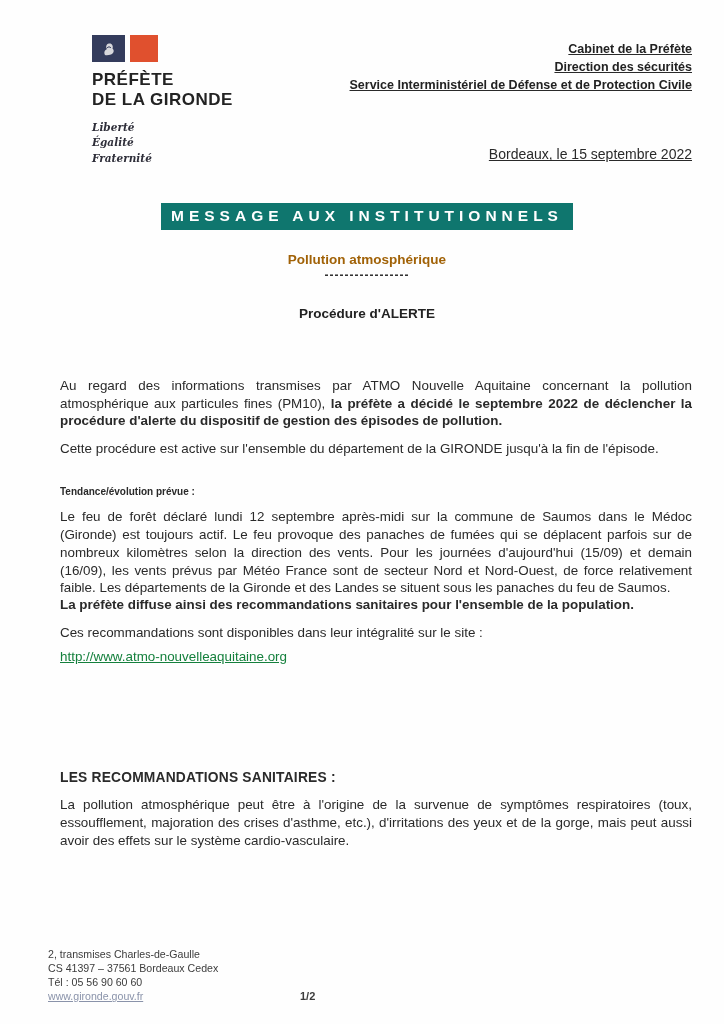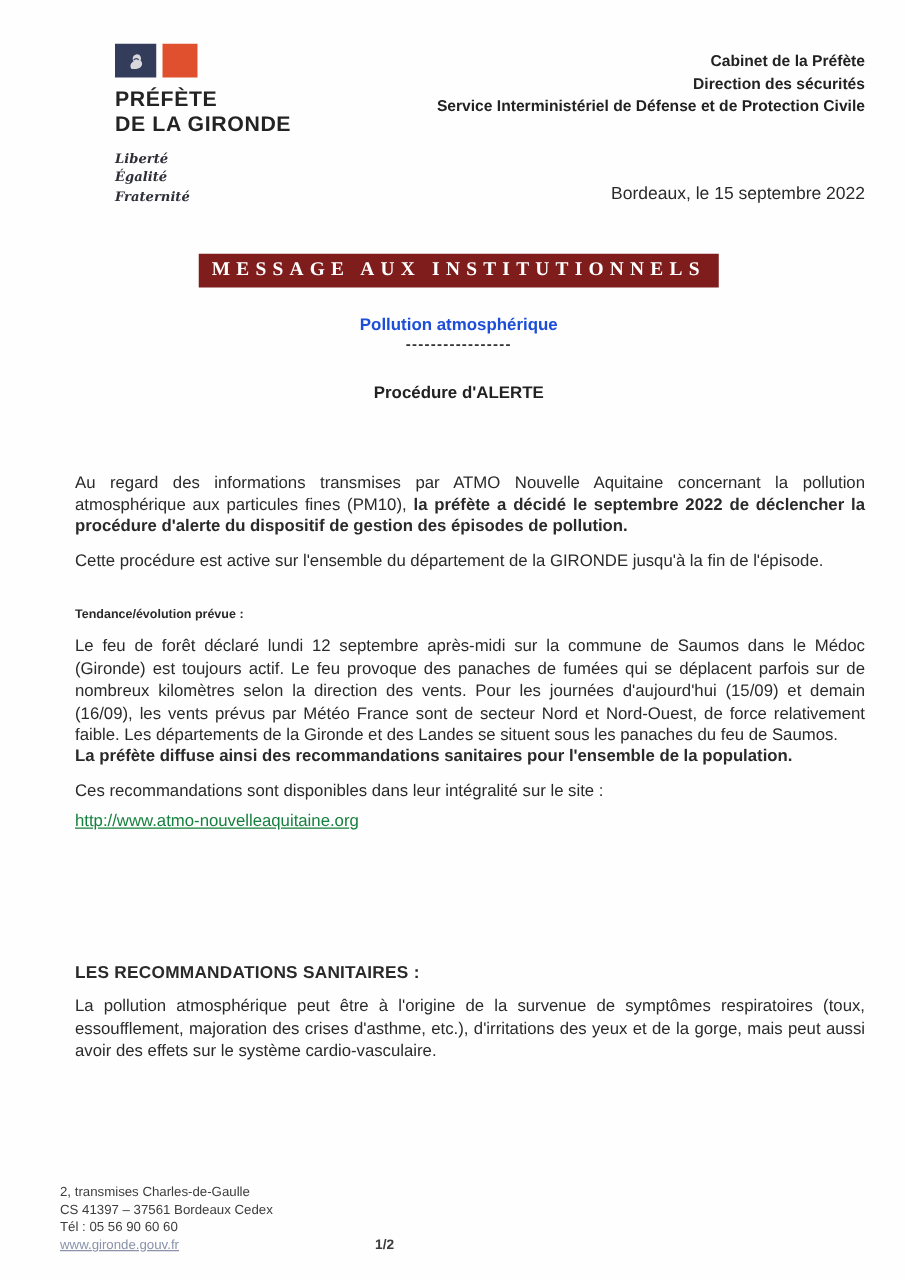--- a/index.html
+++ b/index.html
@@ -52,6 +52,7 @@
     text-align: right;
     padding-top: 5px;
     flex: 1;
+    text-decoration: underline;
   }
   .dept-lines {
     font-weight: bold;

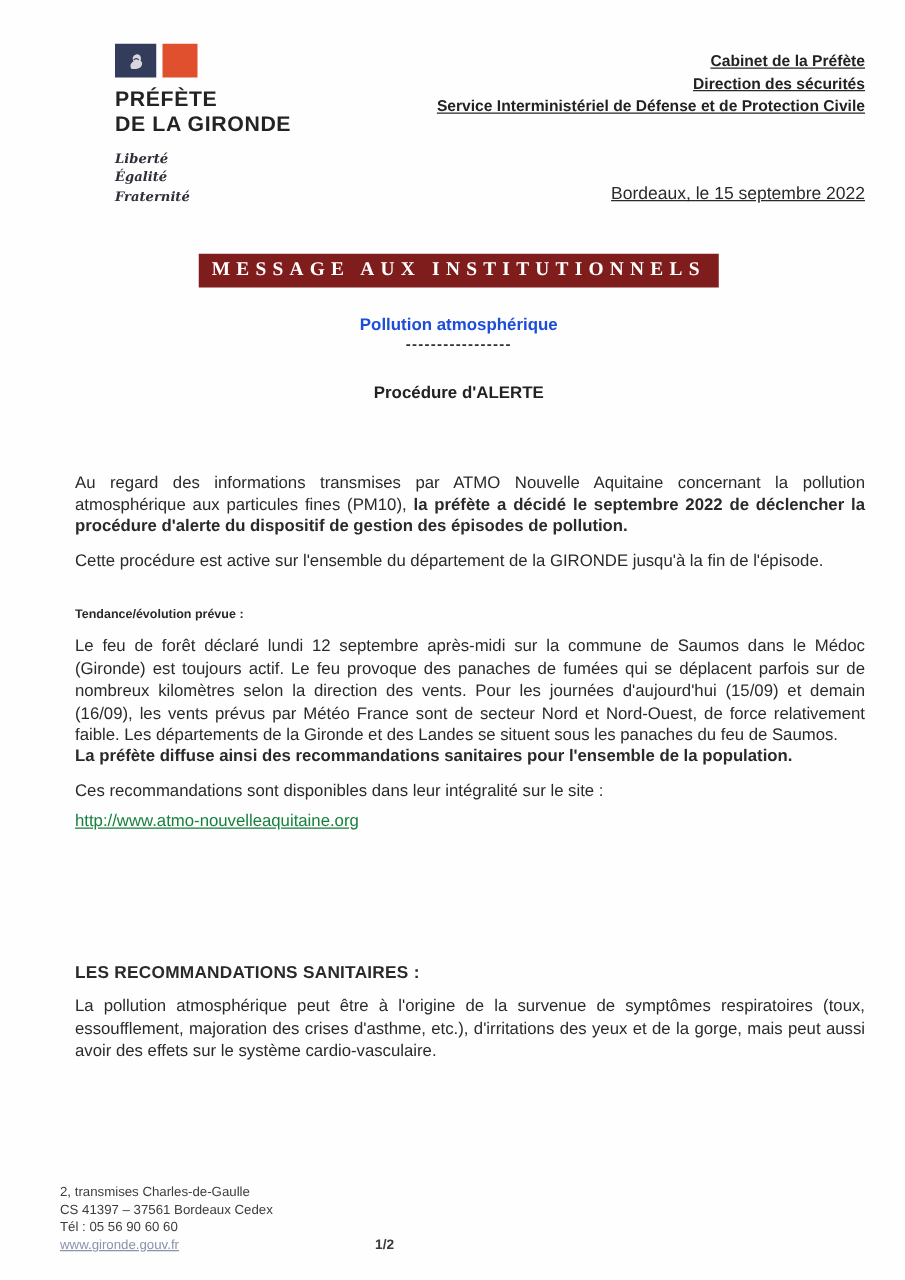--- a/index.html
+++ b/index.html
@@ -69,13 +69,12 @@
   .banner-wrap { margin-top: 37px; text-align: center; padding-right: 18px; }
   .banner {
     display: inline-block;
-    background: #7f1d1d;
+    background: #0f766e;
     color: #ffffff;
     font-weight: bold;
     font-size: 15.5px;
     letter-spacing: 5px;
     padding: 4px 10px 5px 10px;
-    font-family: Liberation Serif, serif;
   }
   
   .subject { text-align: center; margin-top: 22px; padding-right: 18px; }

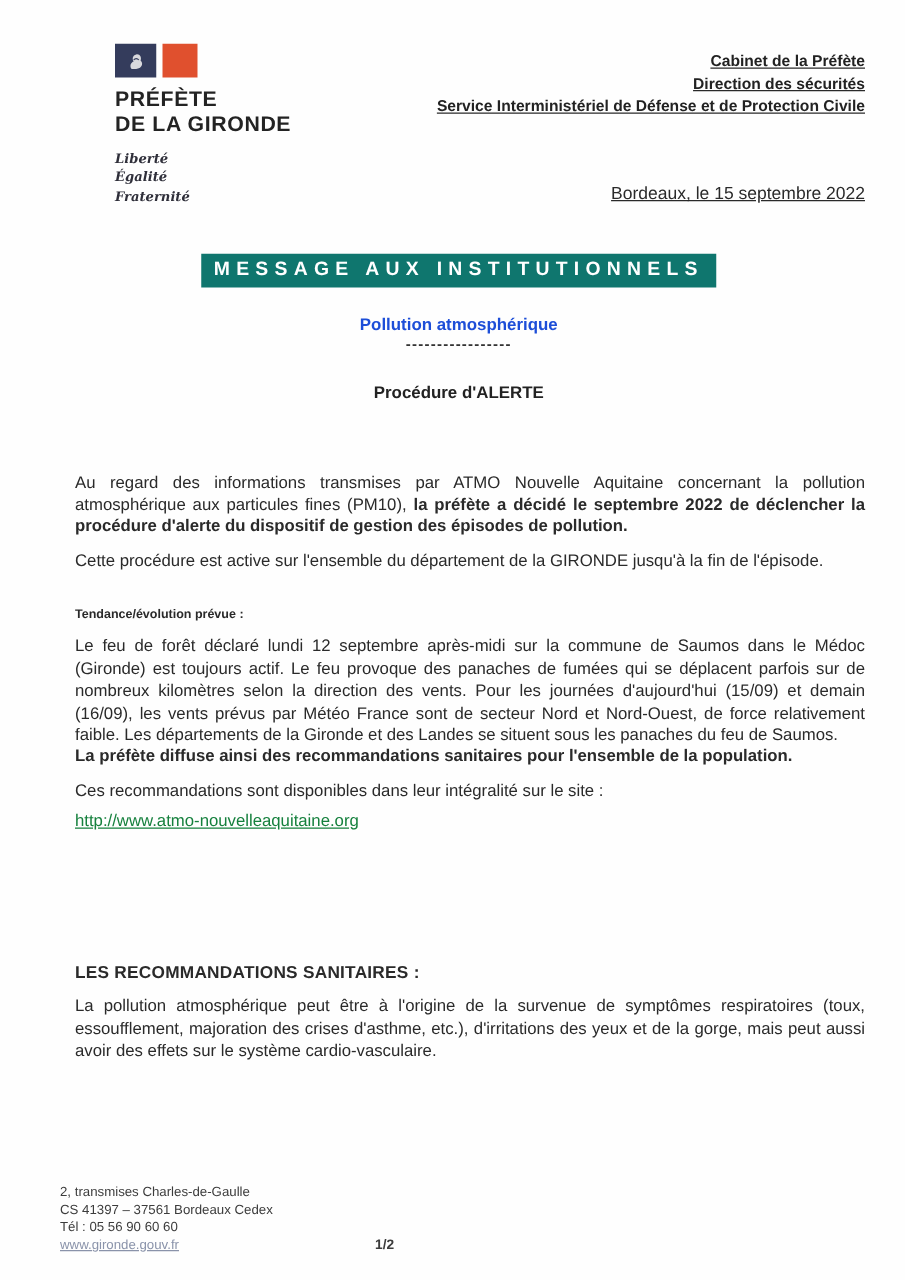--- a/index.html
+++ b/index.html
@@ -78,7 +78,7 @@
   }
   
   .subject { text-align: center; margin-top: 22px; padding-right: 18px; }
-  .subject-title { font-weight: bold; font-size: 13.5px; color: #1d4ed8; }
+  .subject-title { font-weight: bold; font-size: 13.5px; color: #a16207; }
   .subject-sep { font-weight: bold; font-size: 12px; letter-spacing: 1px; margin-top: 1px; color: #333; }
   .subject-sub { font-weight: bold; font-size: 13.5px; margin-top: 24px; color: #222; }
   

